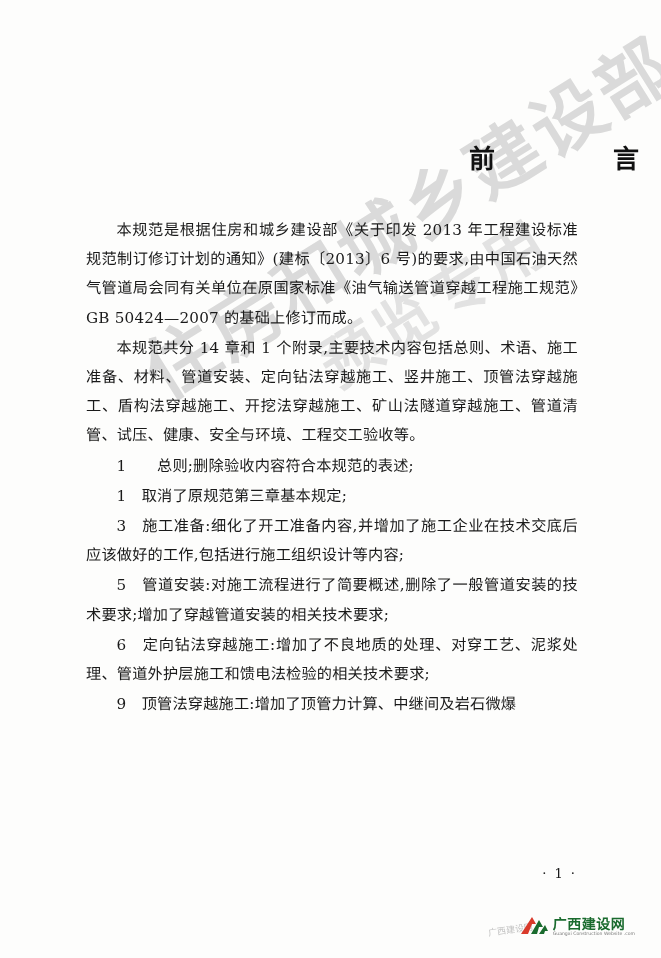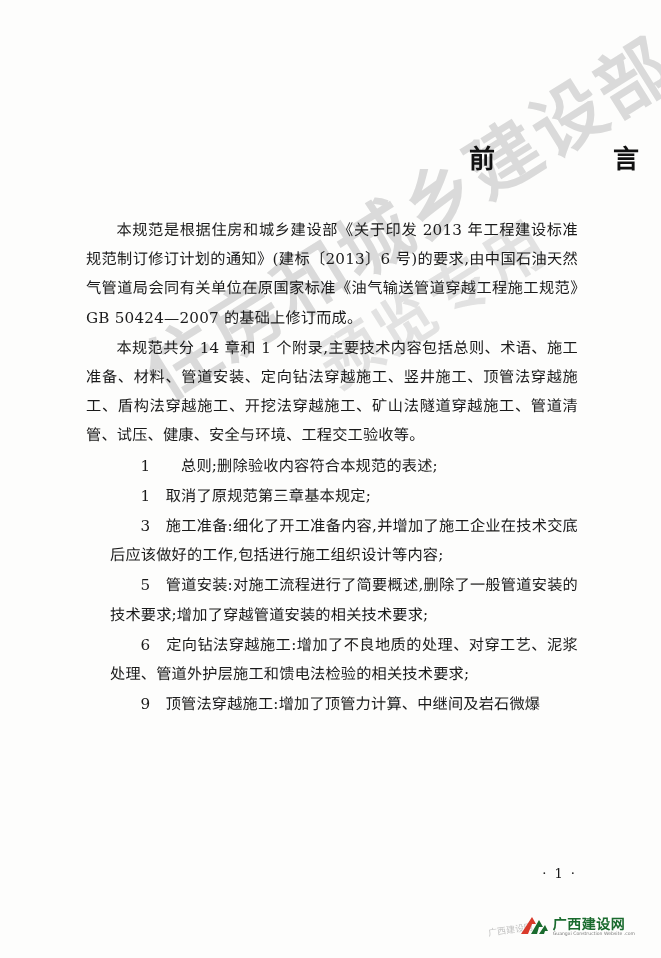--- a/index.html
+++ b/index.html
@@ -90,7 +90,6 @@
   }
   p.item {
     text-indent: 2em;
-    margin-left: 24px;
   }
 
   

